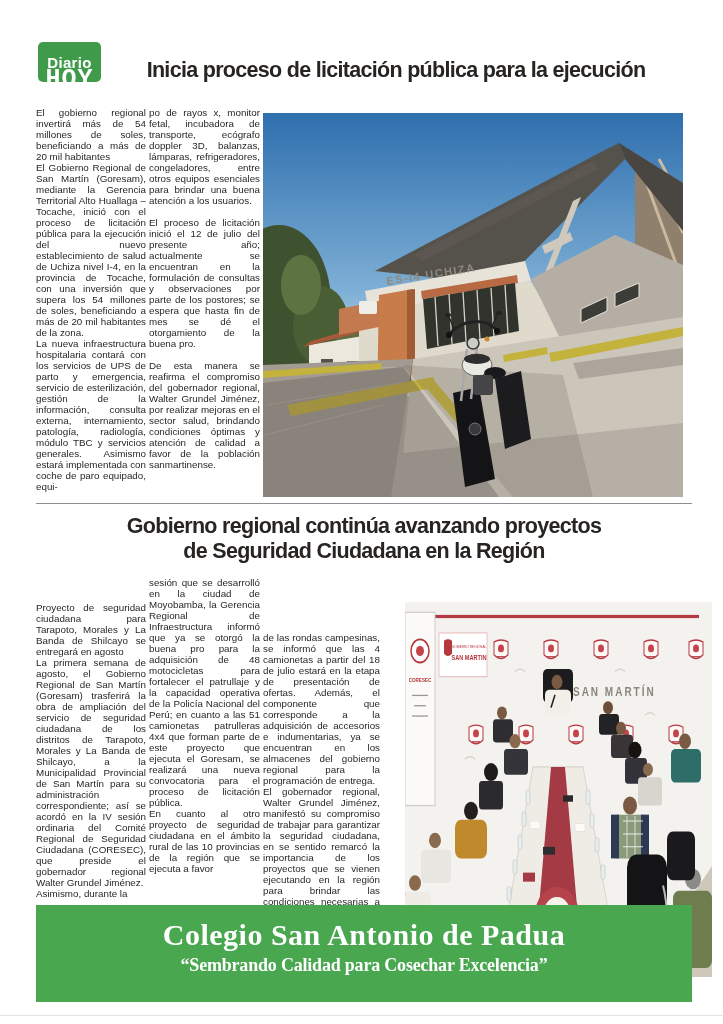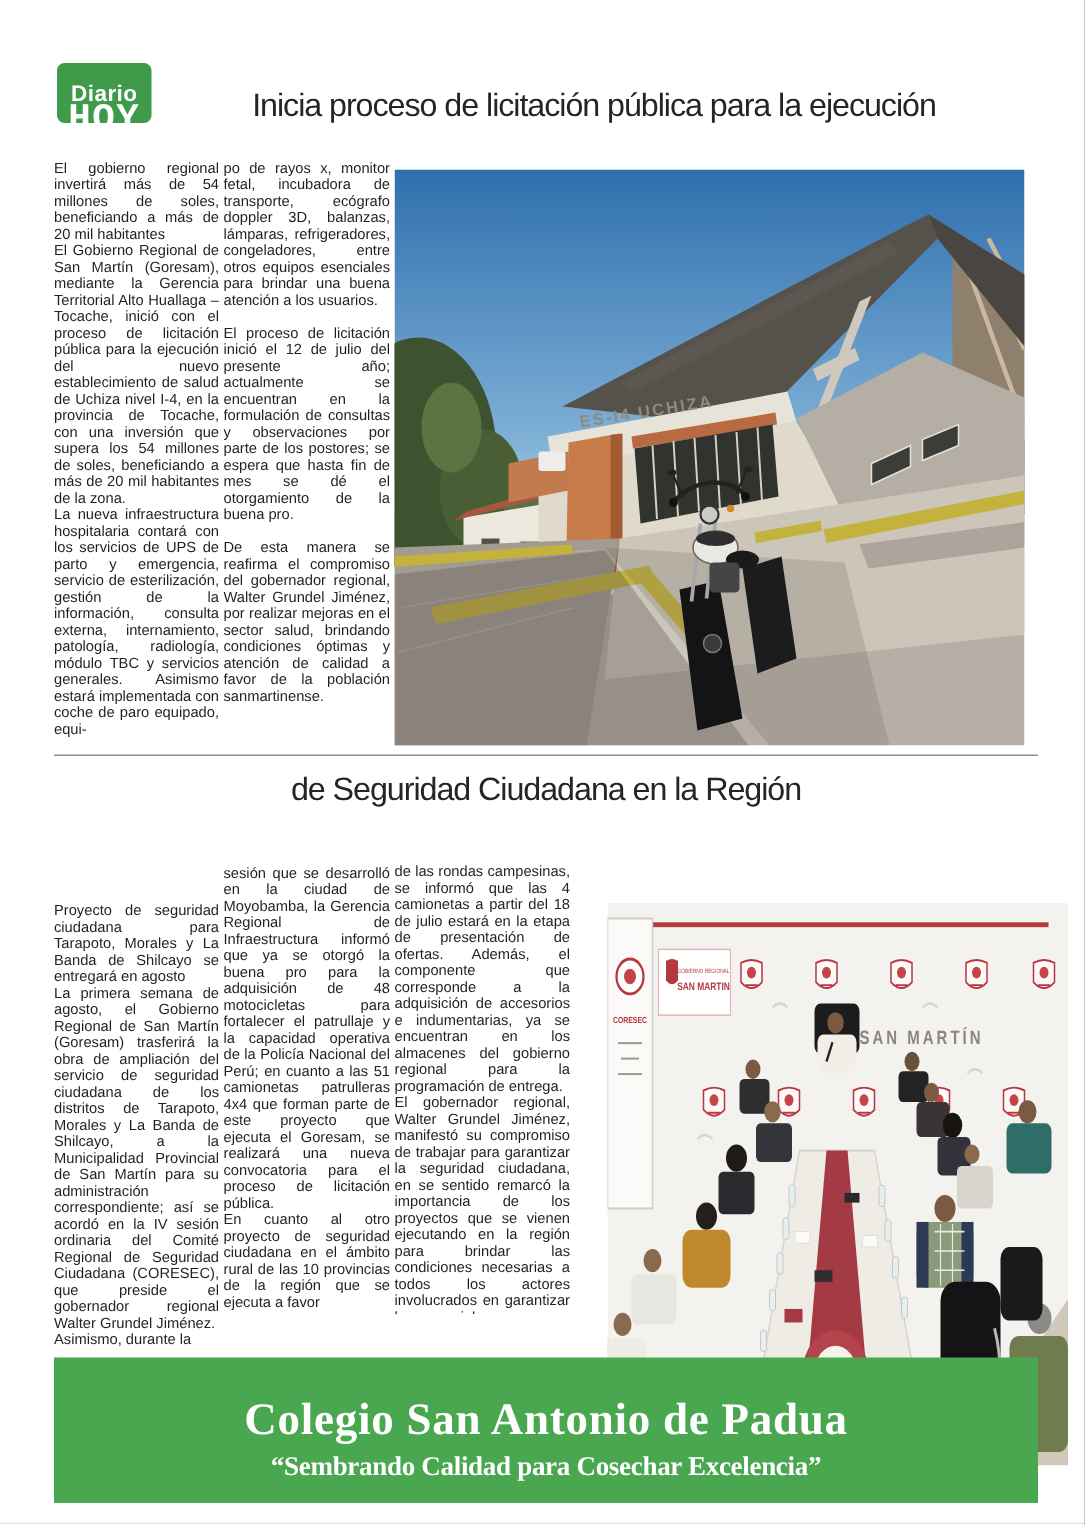--- a/index.html
+++ b/index.html
@@ -13,7 +13,7 @@
   .masthead-main{font-family:Liberation Mono, monospace;font-weight:bold;font-size:25px;line-height:23px;letter-spacing:1px;}
 
   
-  .headline{position:absolute;margin:0;color:#272422;font-weight:normal;text-align:center;letter-spacing:-0.7px;}
+  .headline{position:absolute;margin:0;color:#272422;font-weight:bold;text-align:center;letter-spacing:-0.7px;}
   .headline .hl{display:block;white-space:nowrap;}
   .headline1{left:100px;top:58px;width:592px;font-size:21.5px;line-height:24px;}
   .headline2{left:36px;top:514px;width:656px;font-size:21.5px;line-height:25px;}

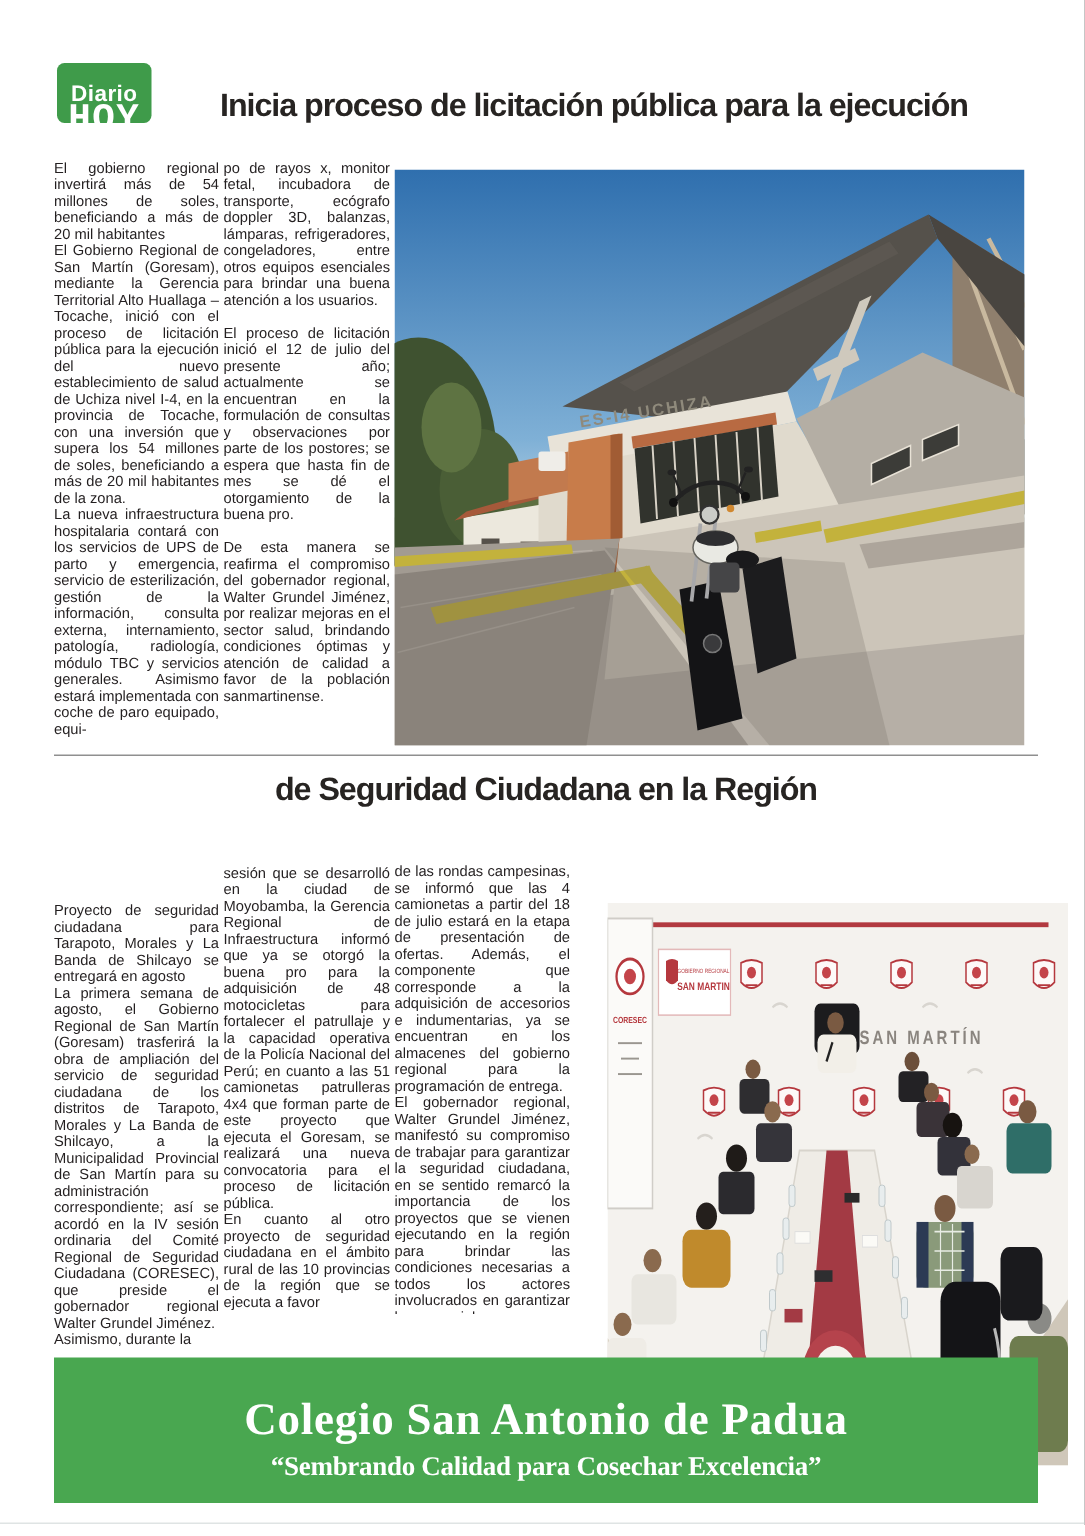--- a/index.html
+++ b/index.html
@@ -177,6 +177,7 @@
 
   <section>
     <h2 class="headline headline2">
+      <span class="hl">Gobierno regional continúa avanzando proyectos</span>
       <span class="hl">de Seguridad Ciudadana en la Región</span>
     </h2>
 

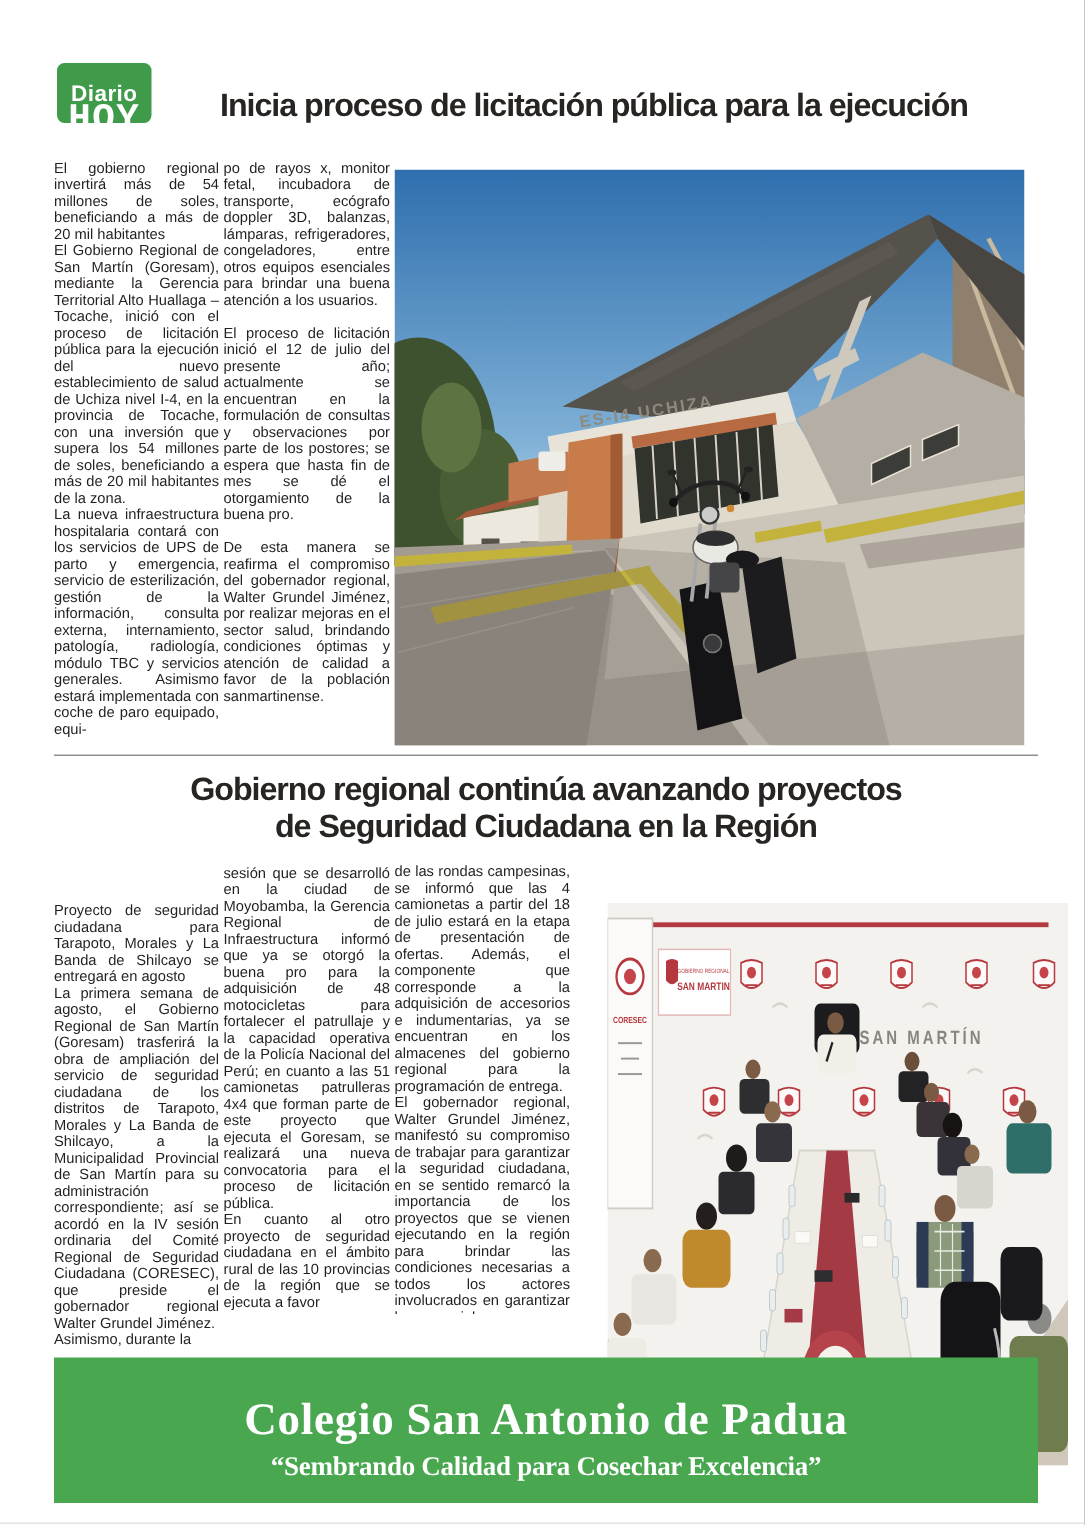--- a/index.html
+++ b/index.html
@@ -27,7 +27,7 @@
   .a1c2{left:149px;top:107px;width:111px;height:392px;}
   .a2c1{left:36px;top:602px;width:110px;height:300px;}
   .a2c2{left:149px;top:577px;width:111px;height:300px;}
-  .a2c3{left:263px;top:576px;width:117px;height:300px;}
+  .a2c3{left:263px;top:632px;width:117px;height:300px;}
 
   
   .photo1{position:absolute;left:263px;top:113px;width:420px;height:384px;margin:0;}

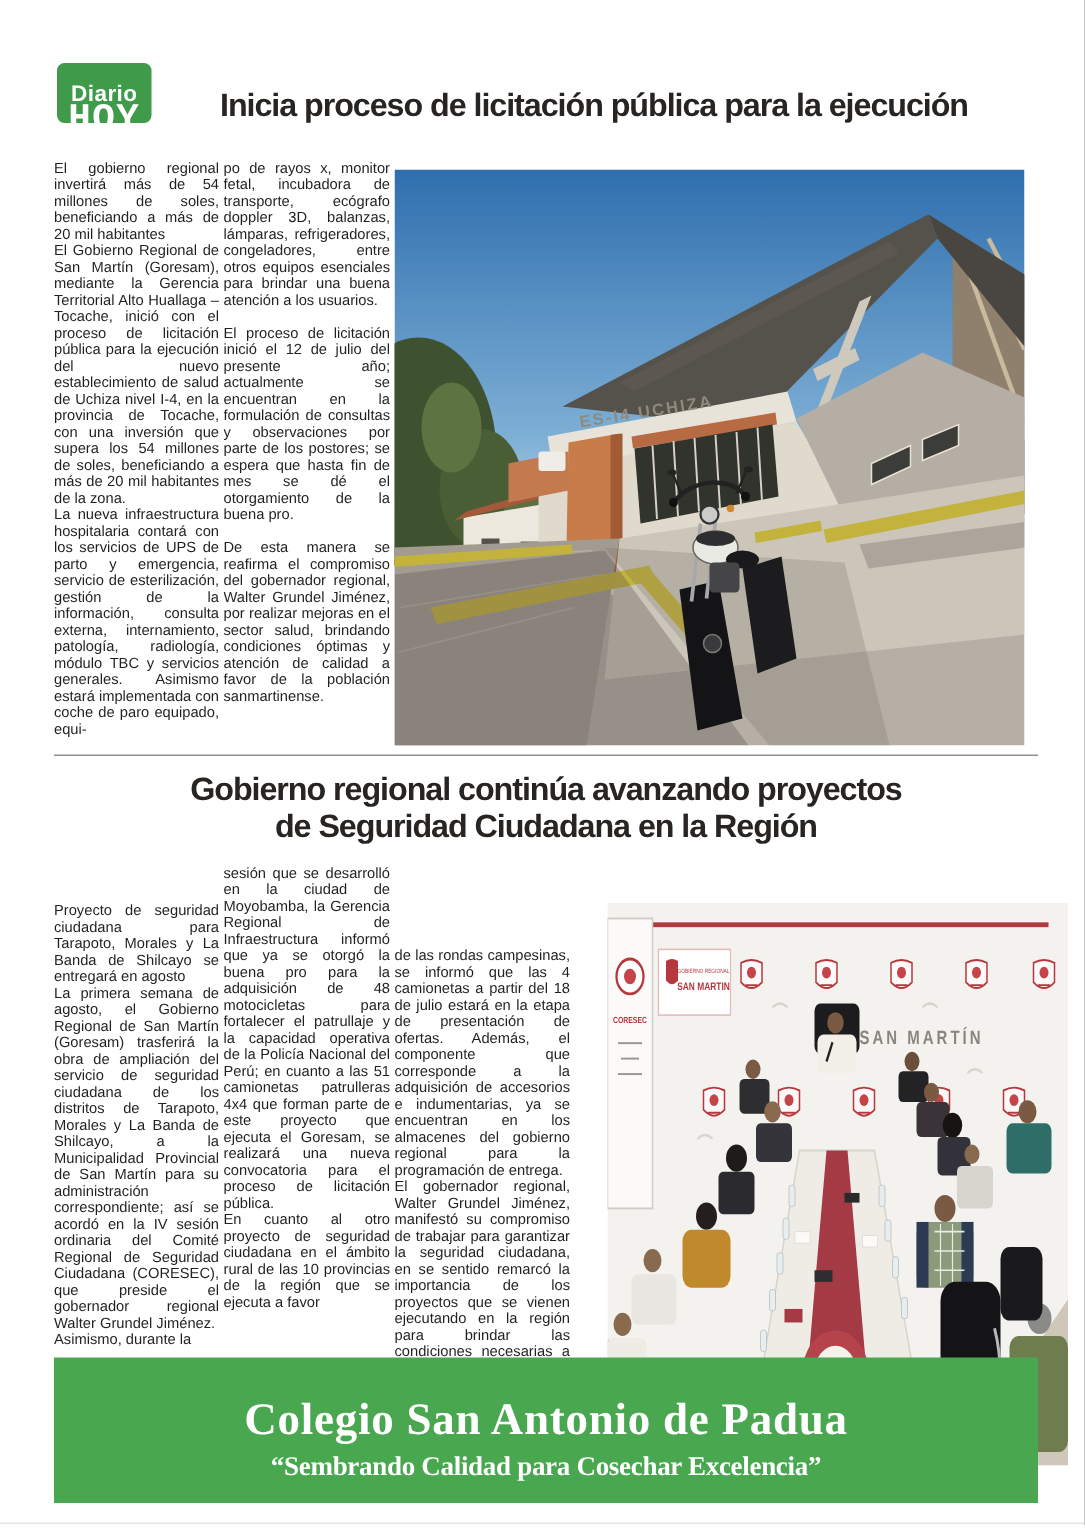--- a/index.html
+++ b/index.html
@@ -39,7 +39,7 @@
   
   .ad{position:absolute;left:36px;top:905px;width:656px;height:97px;background:#49a750;color:#ffffff;
       text-align:center;font-family:"Liberation Serif",serif;font-weight:bold;overflow:hidden;}
-  .ad-line1{font-size:30px;margin-top:25px;letter-spacing:.5px;white-space:nowrap;}
+  .ad-line1{font-size:30px;margin-top:13px;letter-spacing:.5px;white-space:nowrap;}
   .ad-line2{font-size:18px;margin-top:3px;letter-spacing:-0.2px;white-space:nowrap;}
 
   .bottom-rule{position:absolute;left:0;top:1015px;width:723px;height:1px;background:#dfe4e4;}

